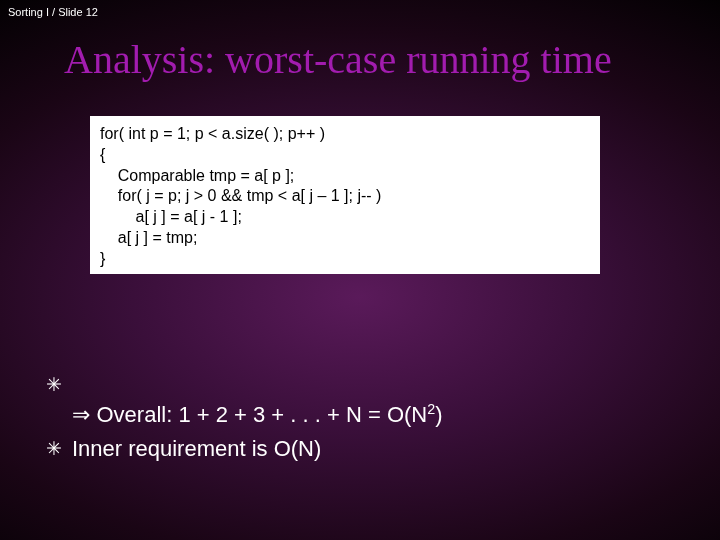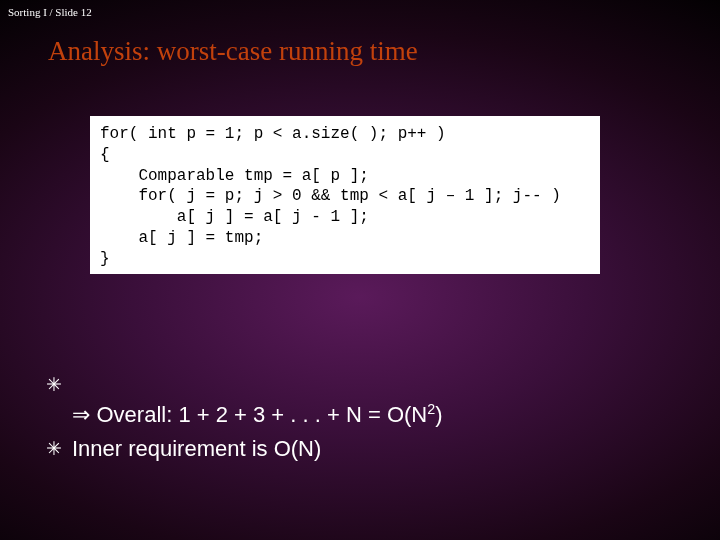--- a/index.html
+++ b/index.html
@@ -14,7 +14,7 @@
     position: absolute;
     top: 6px;
     left: 8px;
-    font-family: Liberation Serif, serif;
+    font-family: Liberation Sans, sans-serif;
     font-size: 11px;
     color: #ffffff;
   }

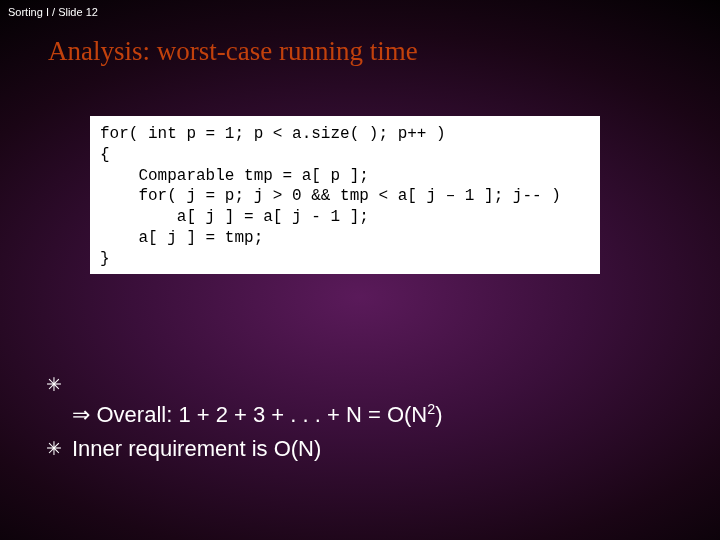--- a/index.html
+++ b/index.html
@@ -21,10 +21,10 @@
   .title {
     position: absolute;
     top: 36px;
-    left: 48px;
-    font-size: 27px;
+    left: 64px;
+    font-size: 40px;
     font-family: "Times New Roman", serif;
-    color: #c2410c;
+    color: #a21caf;
   }
   .codebox {
     position: absolute;

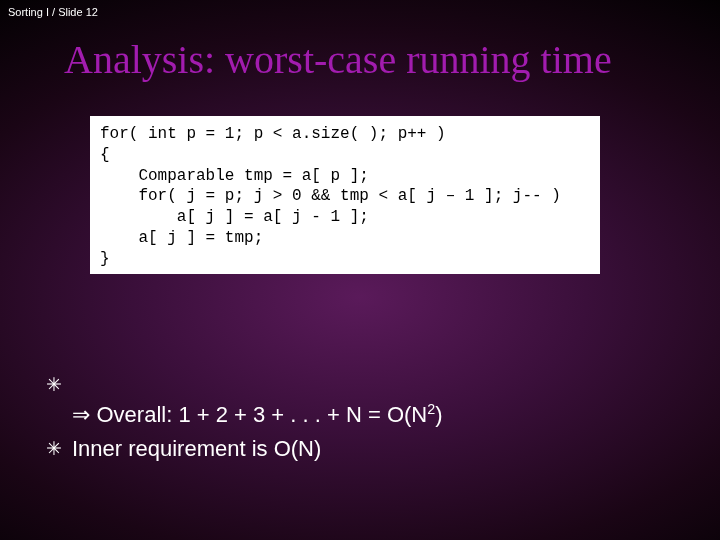--- a/index.html
+++ b/index.html
@@ -34,7 +34,7 @@
     height: 158px;
     background: #ffffff;
     color: #000000;
-    font-family: Liberation Mono, monospace;
+    font-family: Liberation Sans, sans-serif;
     font-size: 16px;
     line-height: 1.3;
     padding: 8px 10px;

